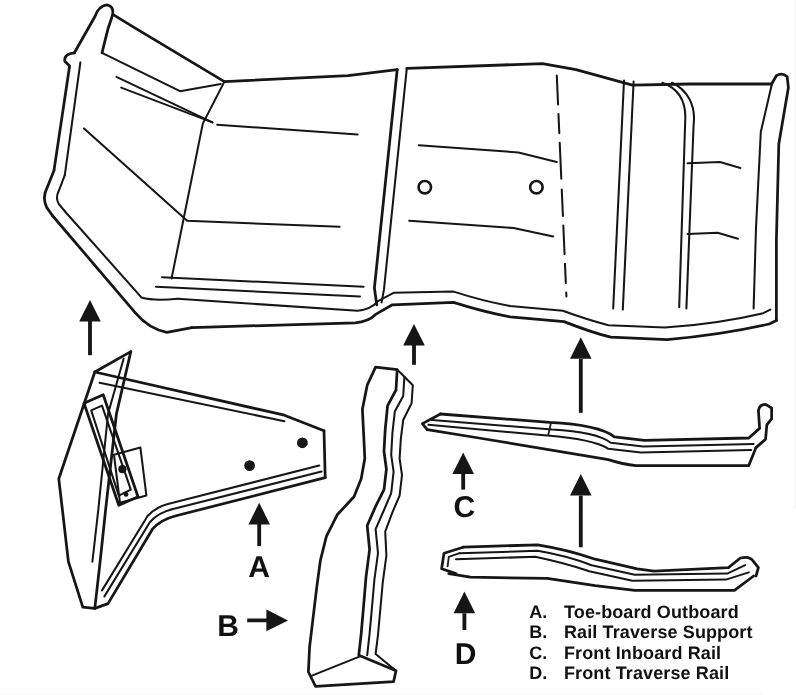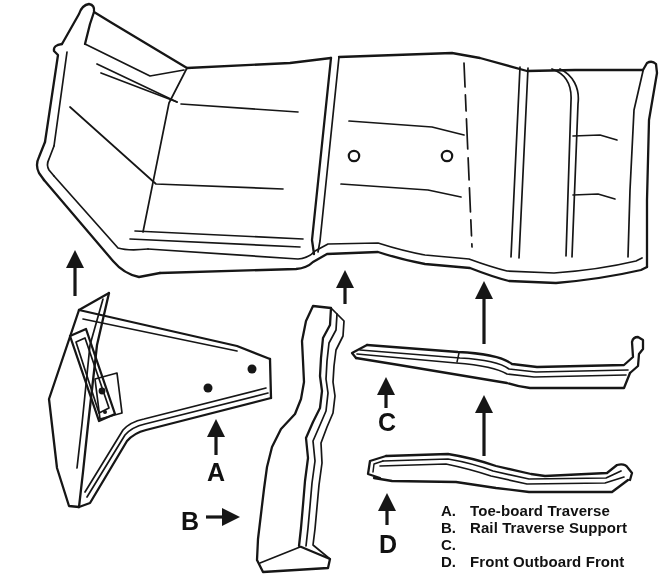--- a/index.html
+++ b/index.html
@@ -173,7 +173,7 @@
   <div class="legend">
     <div class="legend-row">
       <span class="legend-key">A.</span>
-      <span class="legend-label">Toe-board Traverse</span>
+      <span class="legend-label">Toe-board Outboard</span>
     </div>
     <div class="legend-row">
       <span class="legend-key">B.</span>

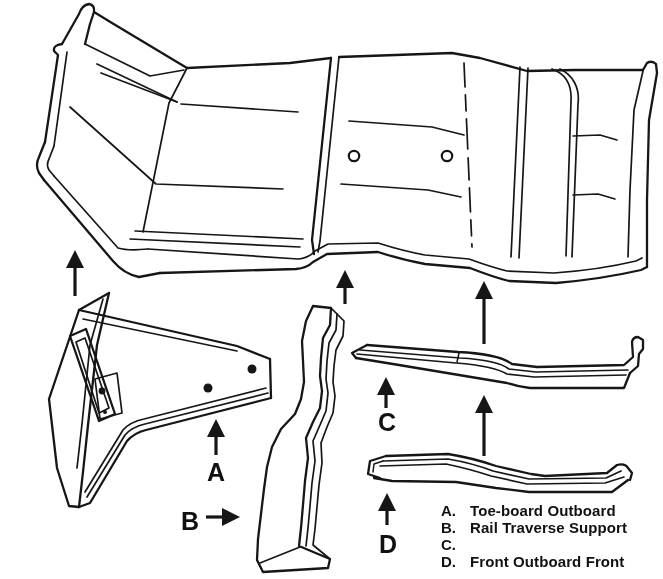--- a/index.html
+++ b/index.html
@@ -181,6 +181,7 @@
     </div>
     <div class="legend-row">
       <span class="legend-key">C.</span>
+      <span class="legend-label">Front Inboard Rail</span>
     </div>
     <div class="legend-row">
       <span class="legend-key">D.</span>

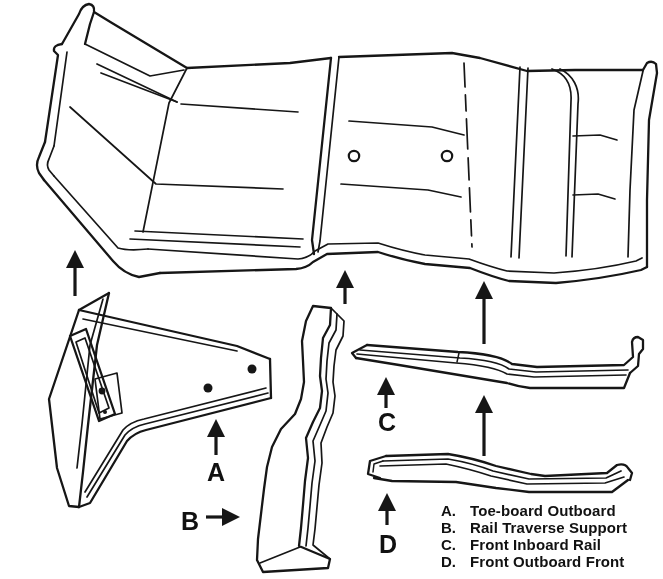--- a/index.html
+++ b/index.html
@@ -185,7 +185,7 @@
     </div>
     <div class="legend-row">
       <span class="legend-key">D.</span>
-      <span class="legend-label">Front Outboard Front</span>
+      <span class="legend-label">Front Traverse Rail</span>
     </div>
   </div>
 

